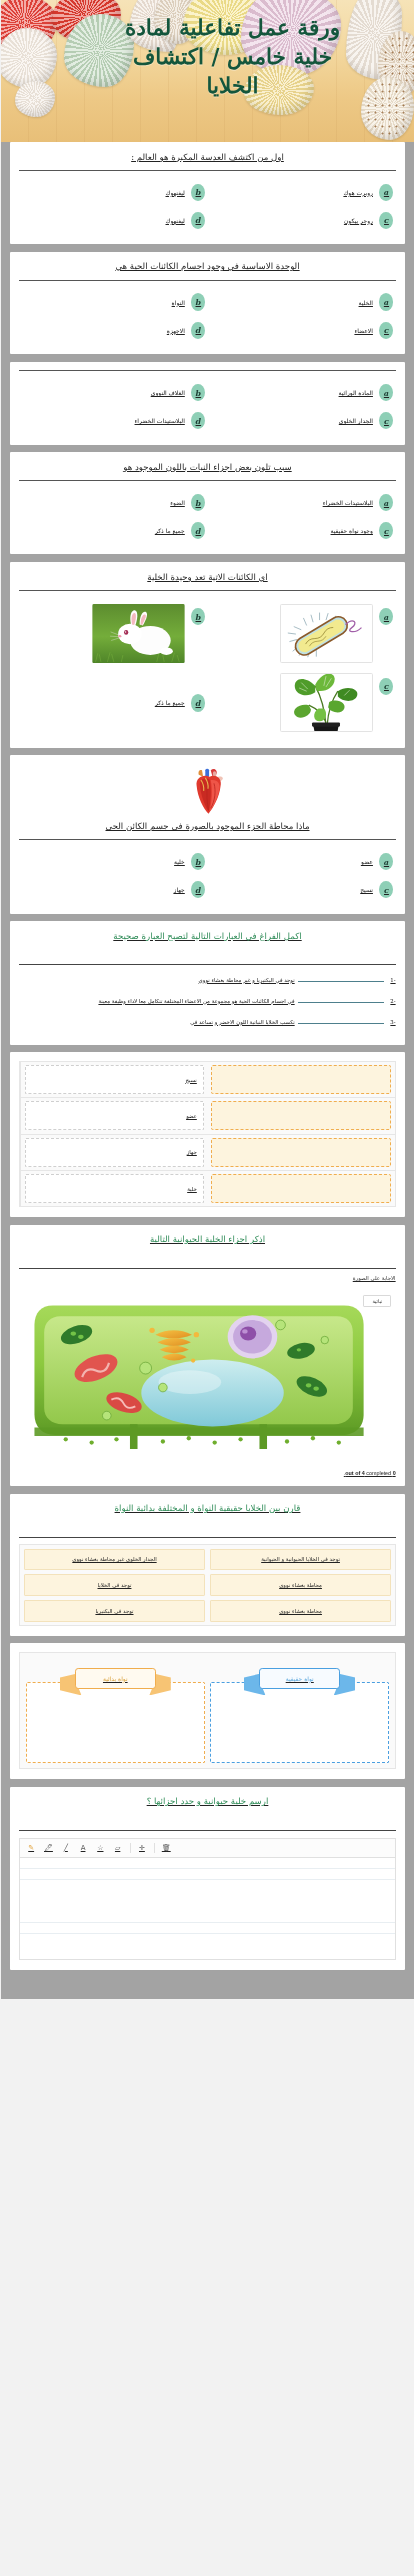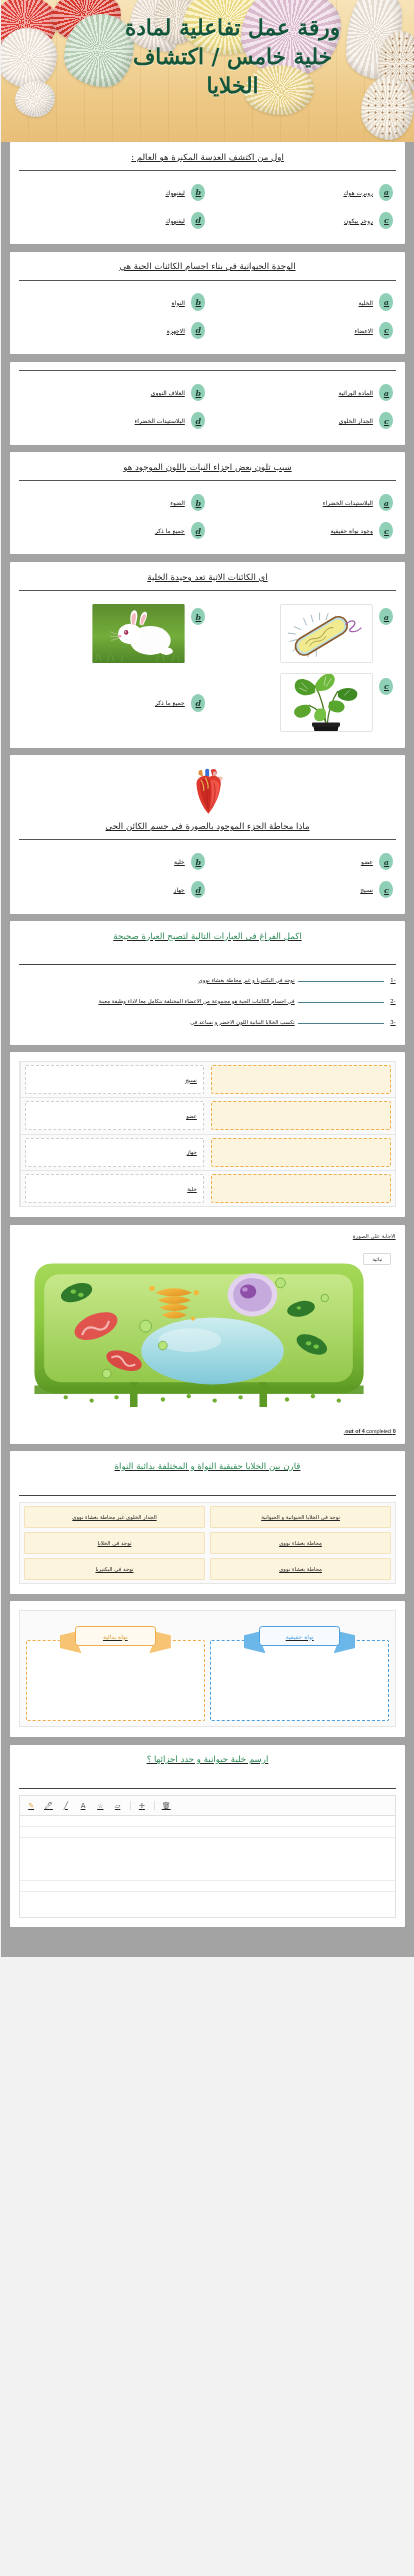--- a/index.html
+++ b/index.html
@@ -323,7 +323,7 @@
   </div>
 
   <div class="card">
-    <div class="q-text">الوجدة الحيوانية في بناء اجسام الكائنات الحية هي</div>
+    <div class="q-text">الوجدة الاساسية في وجود اجسام الكائنات الحية هي</div>
     <hr class="rule">
     <div class="options">
       <div class="opt">

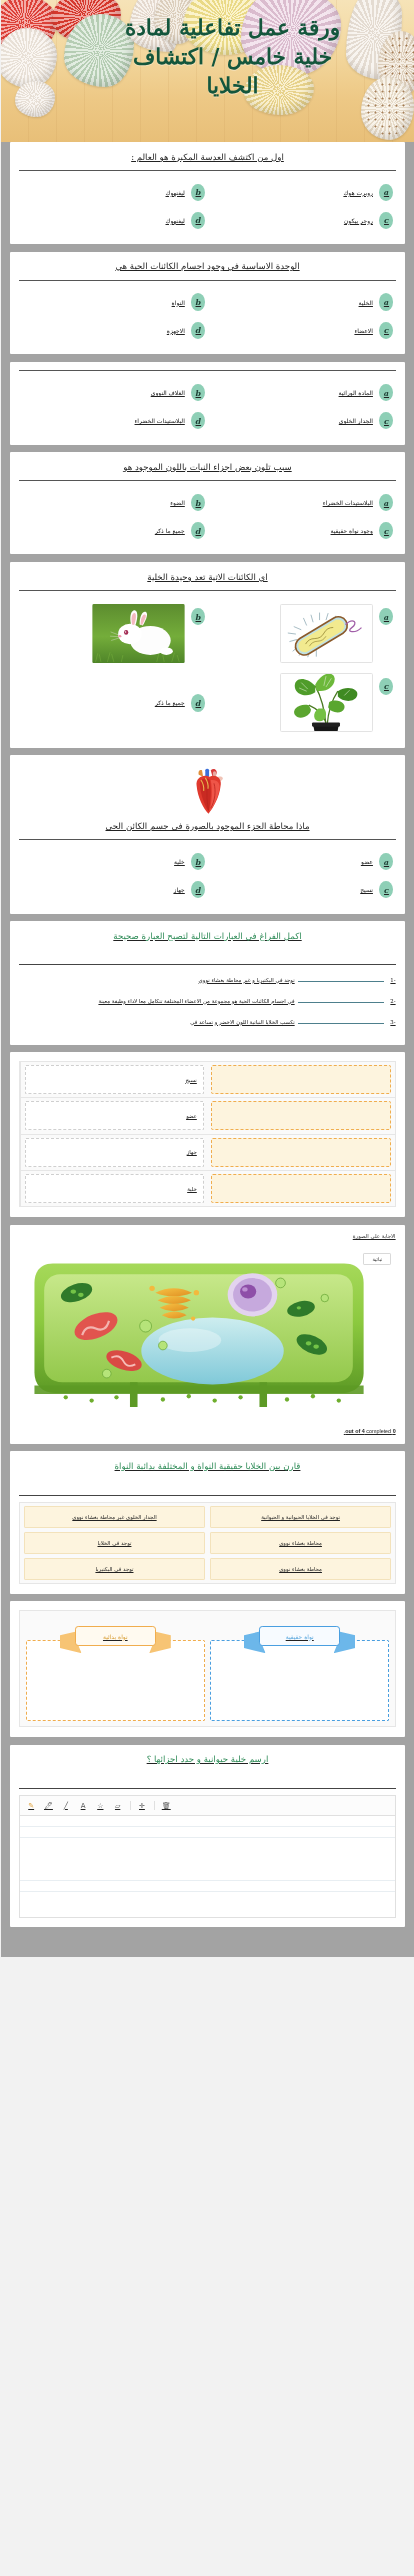--- a/index.html
+++ b/index.html
@@ -583,6 +583,7 @@
   </div>
 
   <div class="card">
+    <div class="q-text green">اذكر اجزاء الخلية الحيوانية التالية</div>
     <div class="hint">الاجابة على الصورة</div>
 
     <div class="cell-stage">

